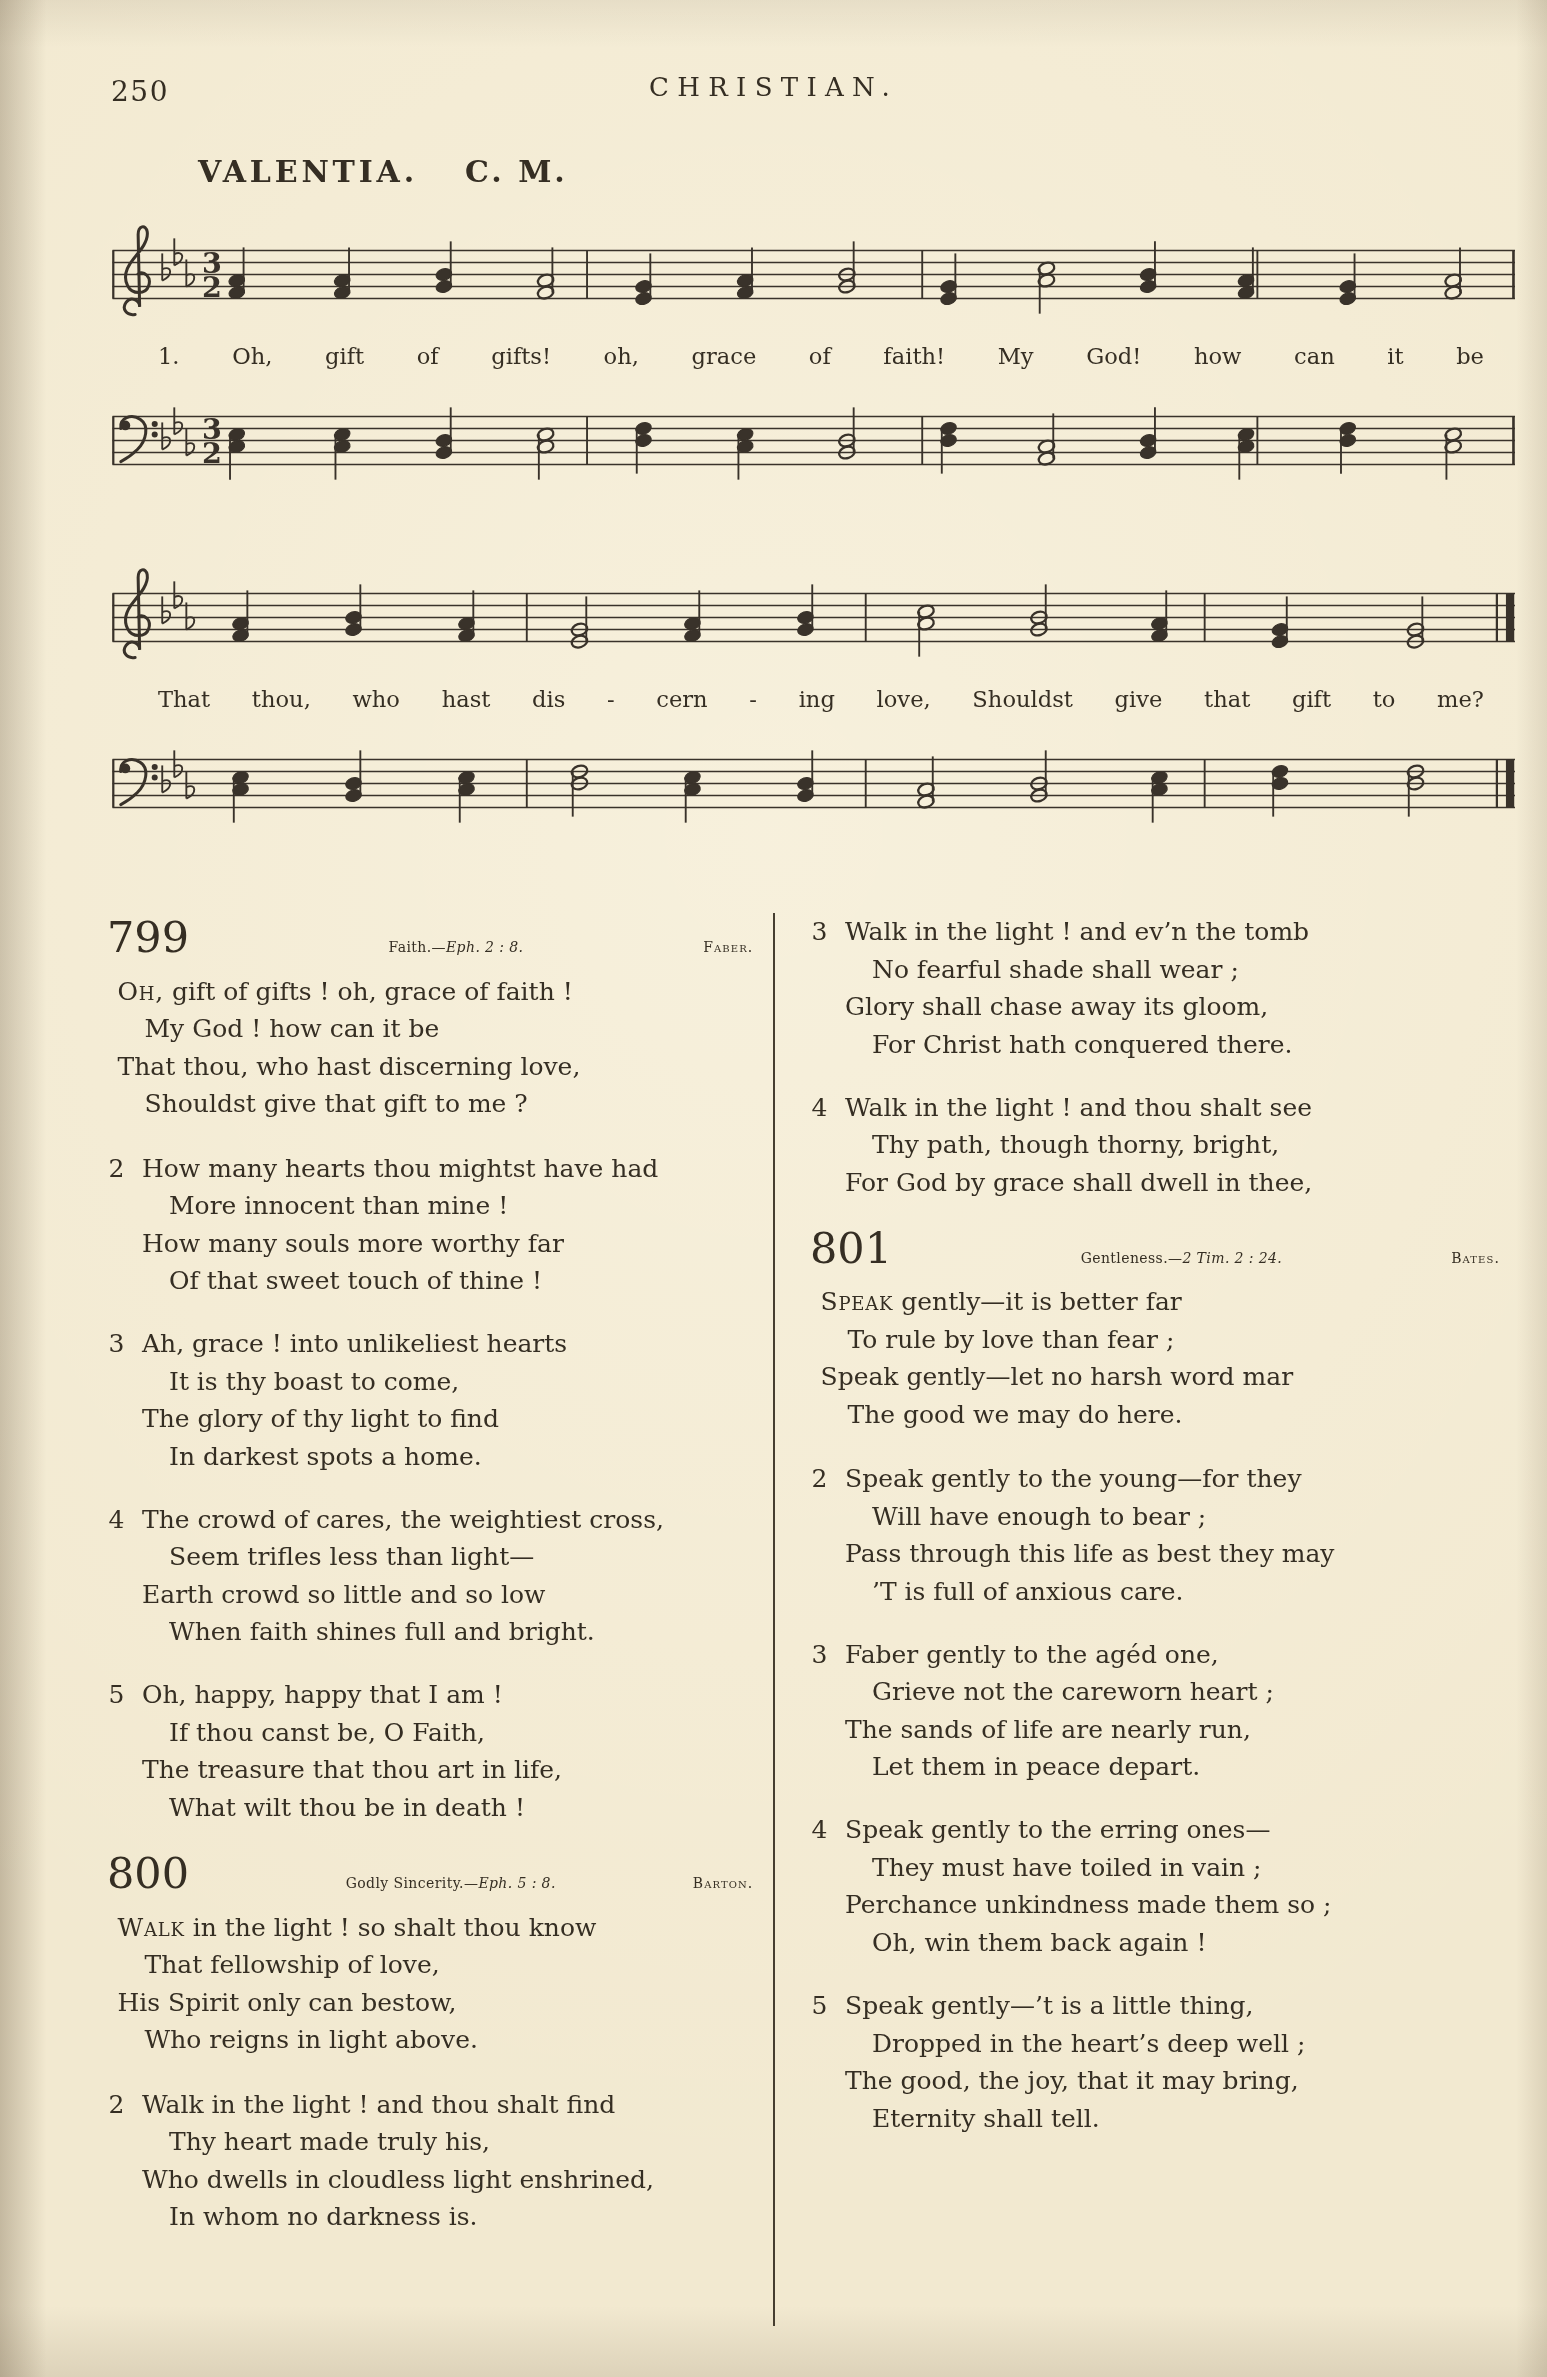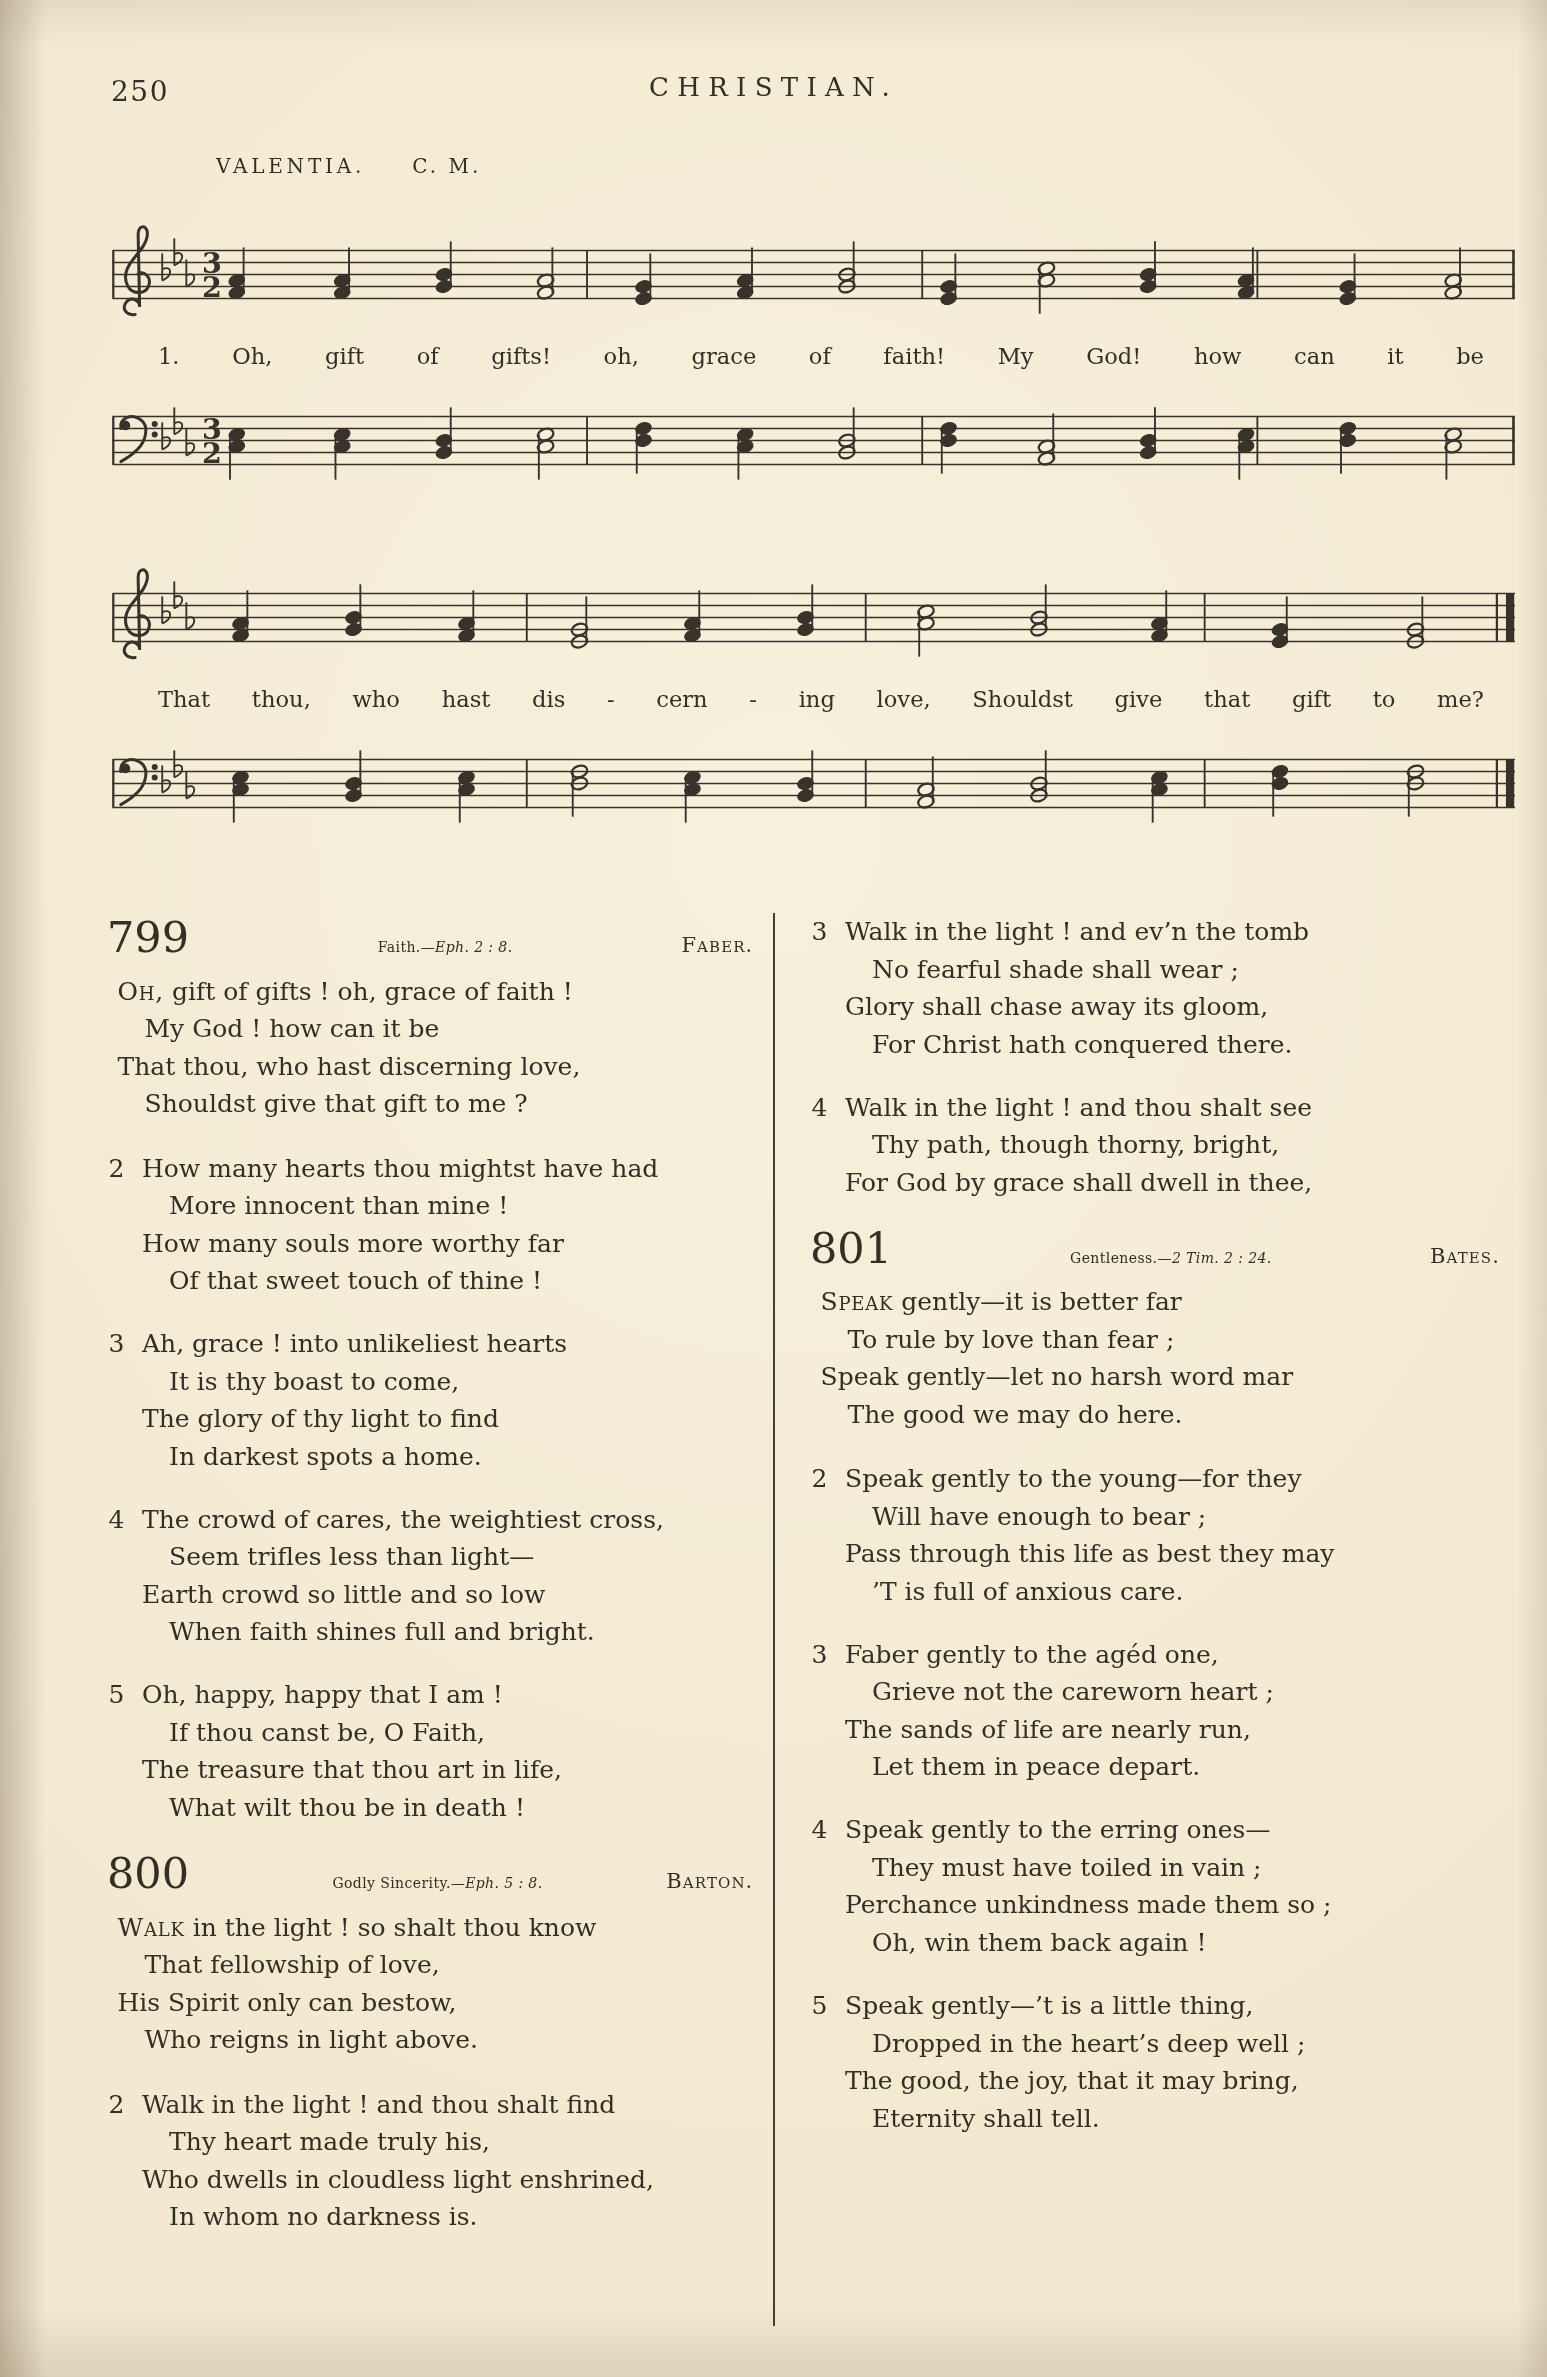--- a/index.html
+++ b/index.html
@@ -23,7 +23,7 @@
   .masthead{position:absolute;top:72px;left:0;right:0;height:45px;}
   .page-no{position:absolute;left:111px;top:3px;font-size:28px;letter-spacing:1.5px;}
   .running-head{text-align:center;font-size:26px;letter-spacing:8.3px;}
-  .tune-line{position:absolute;top:154px;left:216px;font-size:20px;letter-spacing:3.8px;}
+  .tune-line{position:absolute;top:154px;left:198px;font-size:30px;letter-spacing:3.8px;font-weight:bold;}
   .tune-line .meter{margin-left:47px;letter-spacing:3px;}
 
   

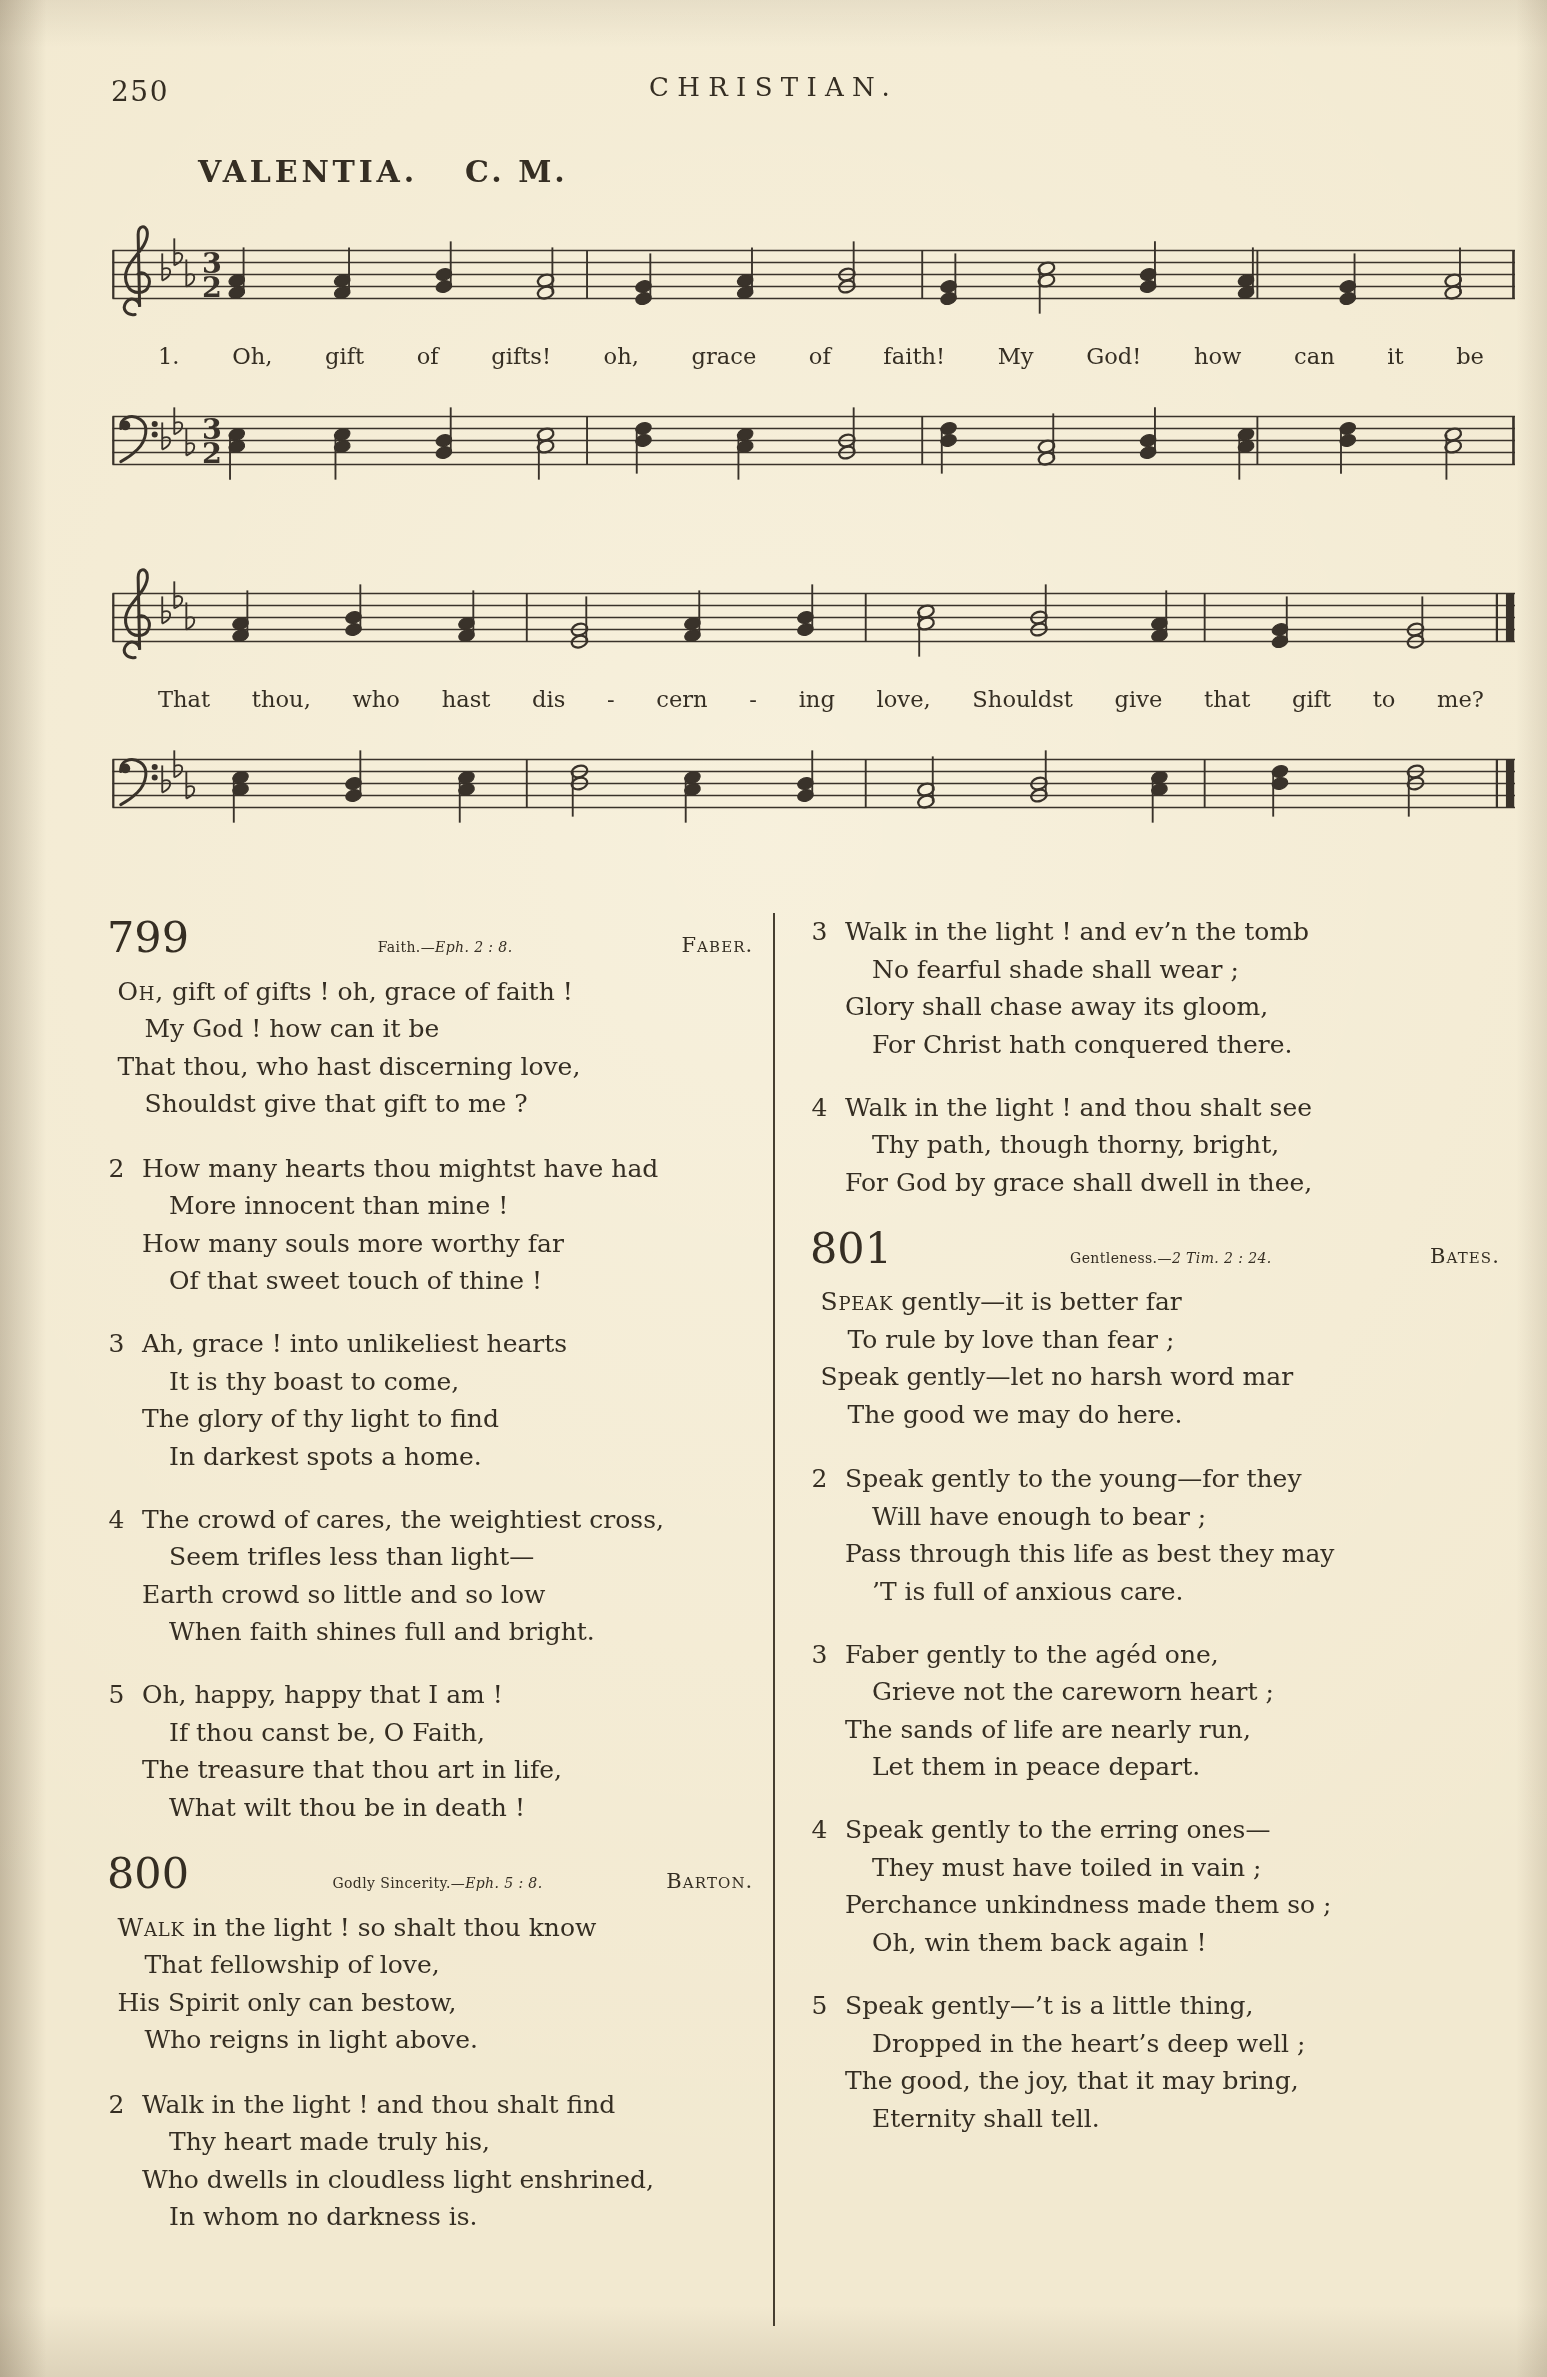--- a/index.html
+++ b/index.html
@@ -46,7 +46,7 @@
   .hymn-no{font-size:43px;line-height:1;margin-right:19.6px;}
   .hymn-topic{flex:1;text-align:center;font-size:14px;letter-spacing:0.4px;}
   .hymn-ref{font-style:italic;}
-  .hymn-author{font-variant:small-caps;font-size:21px;letter-spacing:1.1px;}
+  .hymn-author{font-variant:small-caps;font-size:14px;letter-spacing:1.1px;}
 
   .stanza{position:relative;padding-left:35px;margin-bottom:25.6px;font-size:25px;line-height:1.5;}
   .stanza.first{padding-left:10.5px;margin-bottom:27px;}

